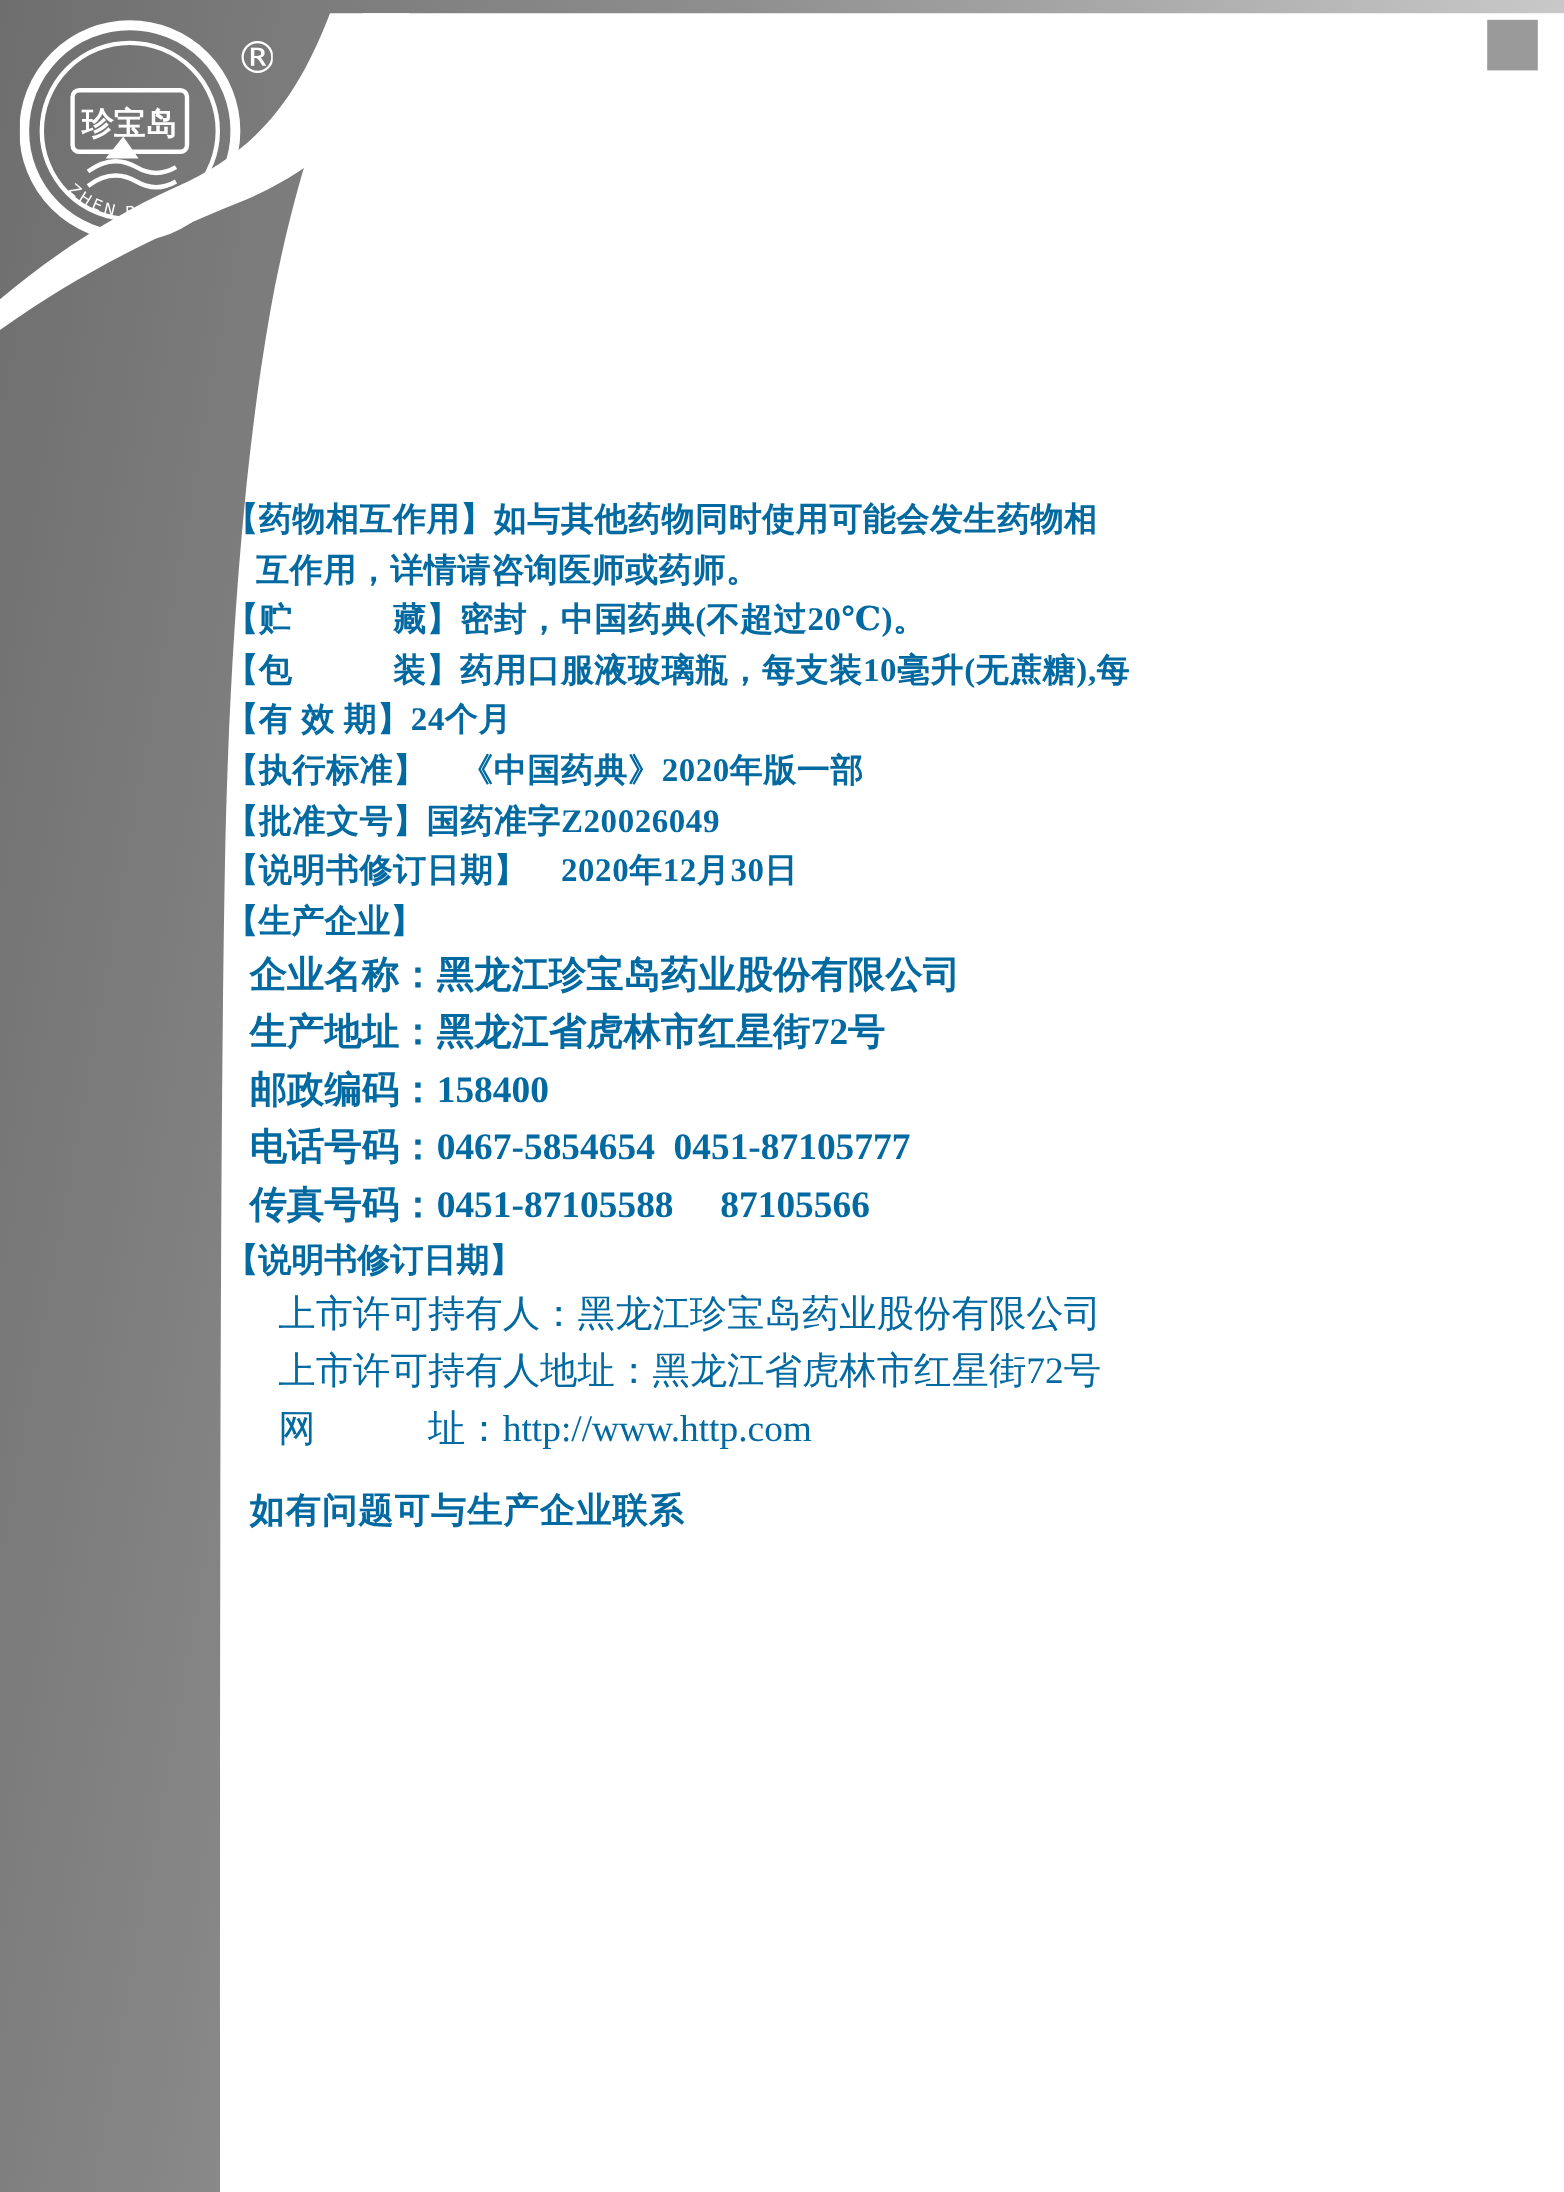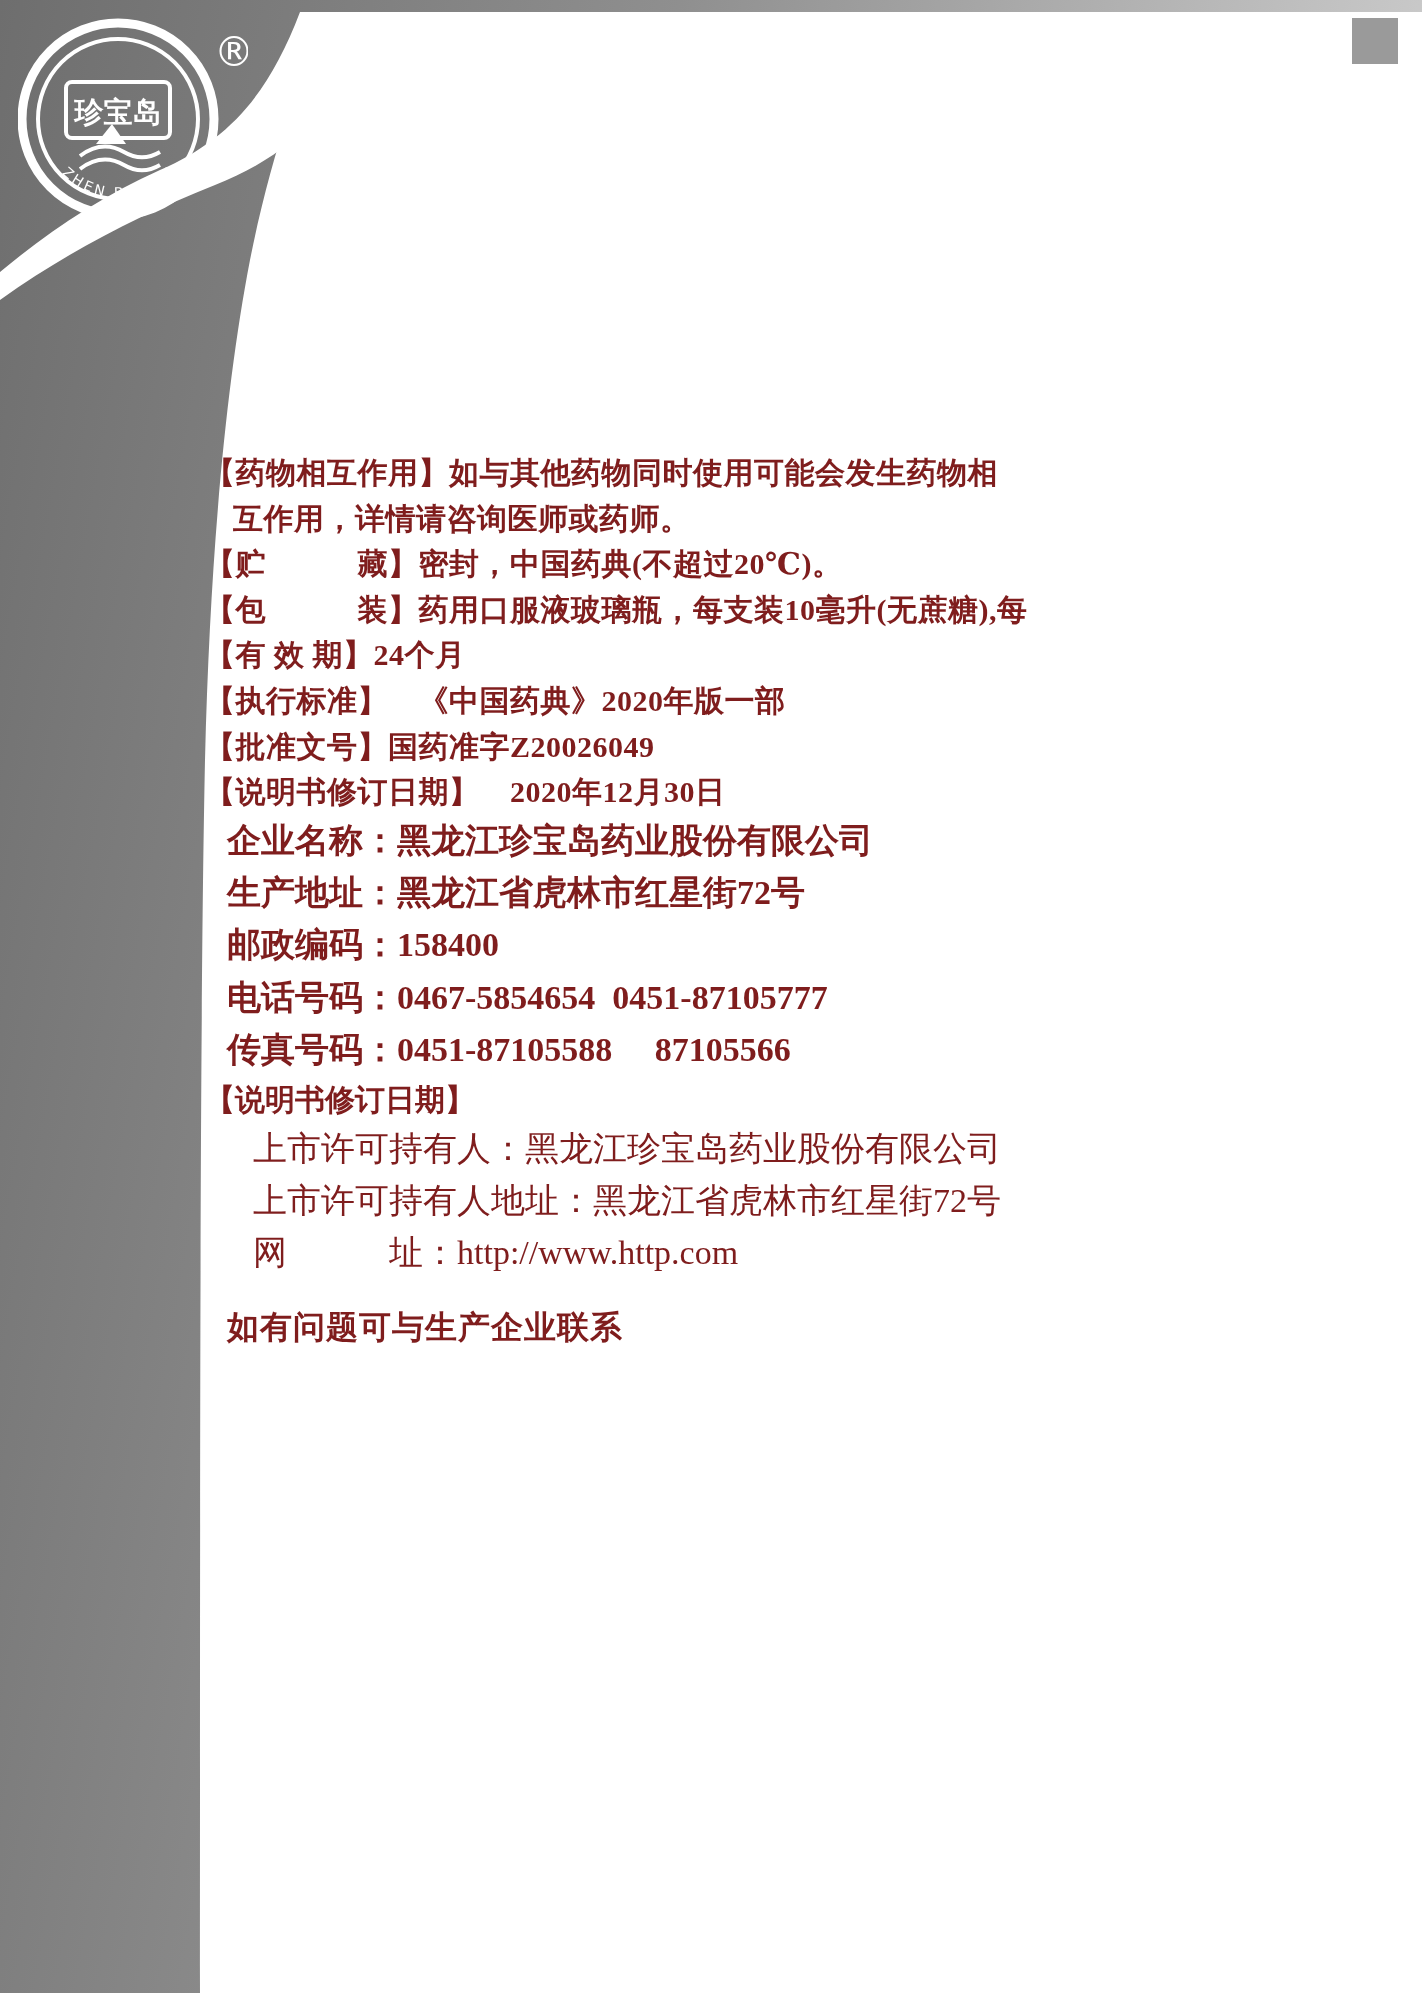--- a/index.html
+++ b/index.html
@@ -48,7 +48,7 @@
     left: 205px;
     top: 450px;
     width: 1040px;
-    color: #7f1d1d;
+    color: #0369a1;
   }
   .line {
     font-size: 30px;

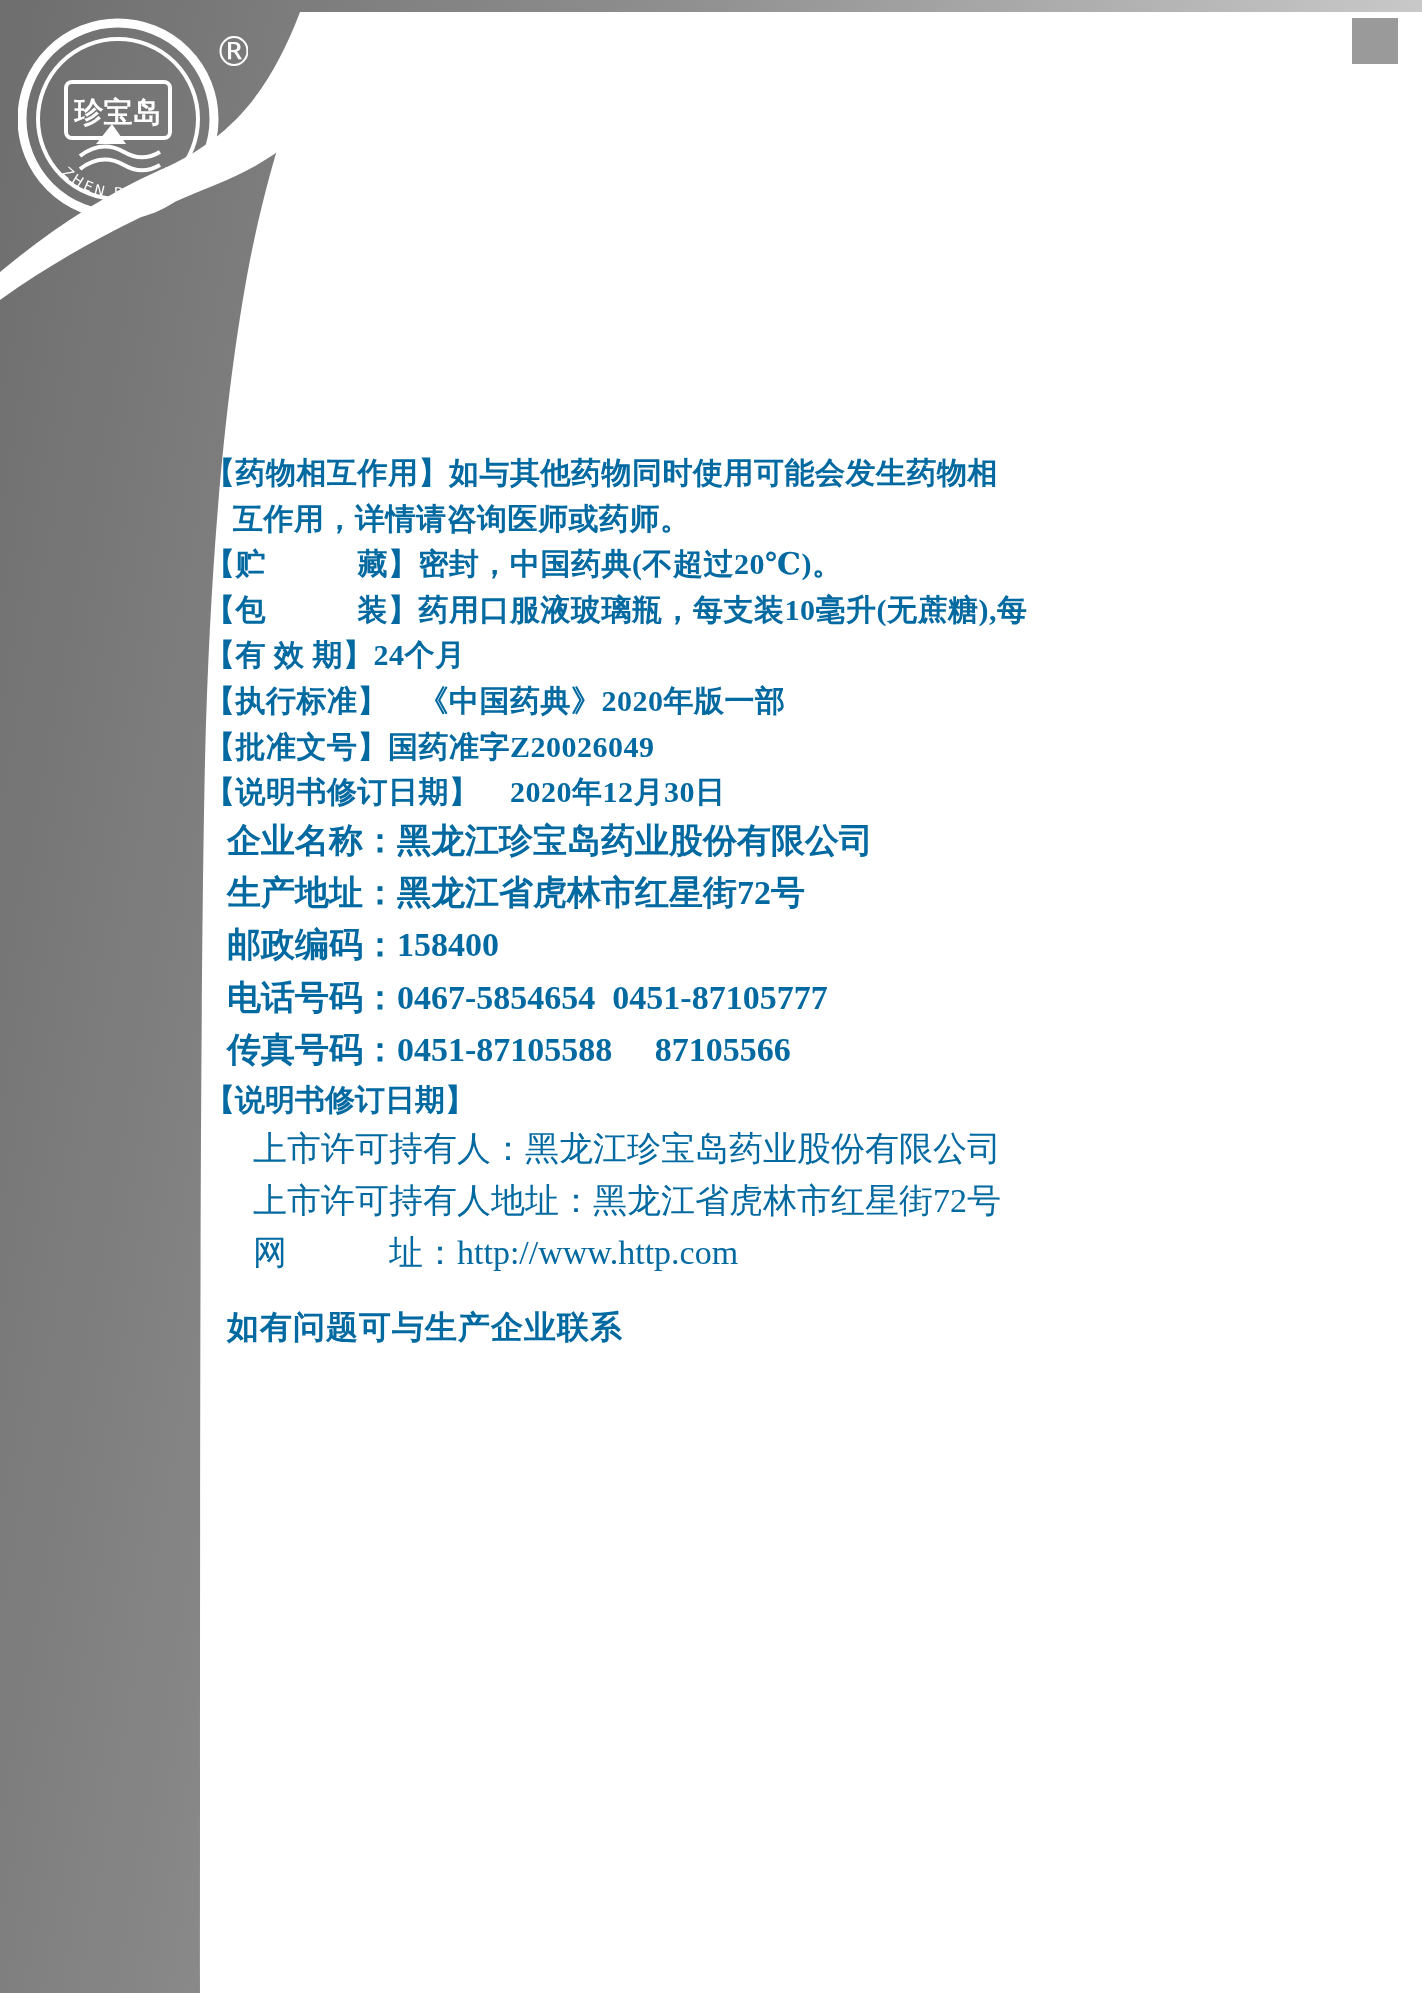--- a/index.html
+++ b/index.html
@@ -148,6 +148,7 @@
     <div class="line">【批准文号】国药准字Z20026049</div>
     <div class="line">【说明书修订日期】　2020年12月30日</div>
 
+    <div class="section-head">【生产企业】</div>
     <div class="sub">企业名称：黑龙江珍宝岛药业股份有限公司</div>
     <div class="sub">生产地址：黑龙江省虎林市红星街72号</div>
     <div class="sub">邮政编码：158400</div>

